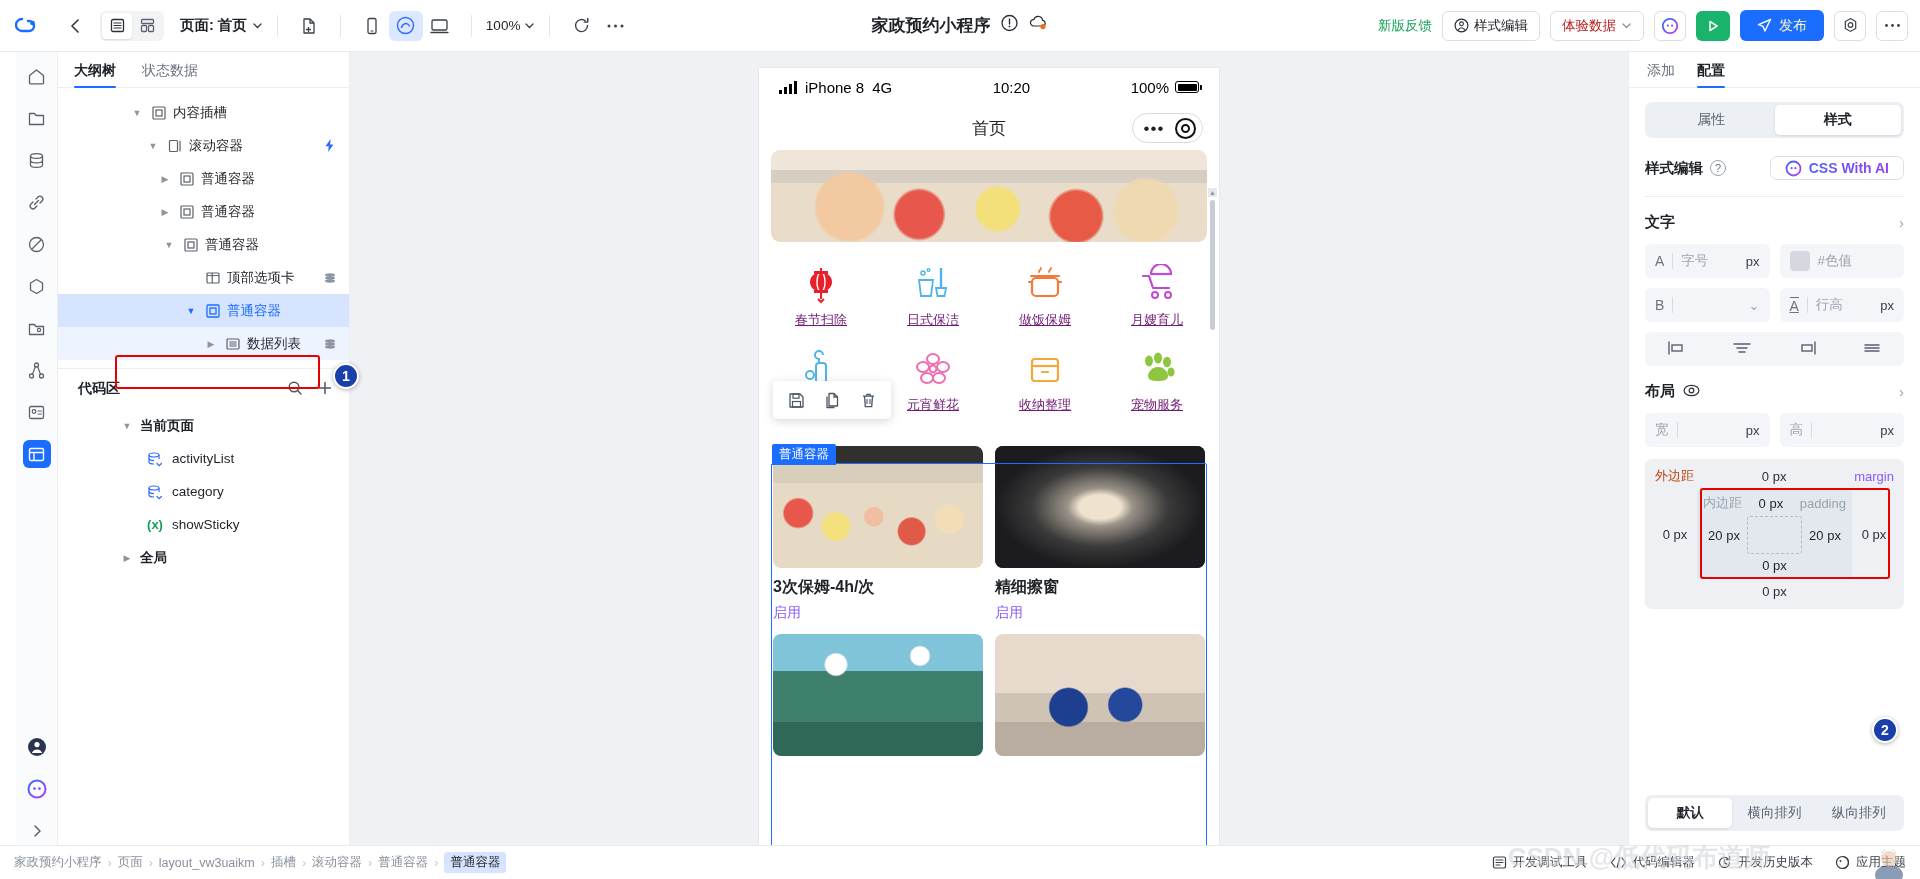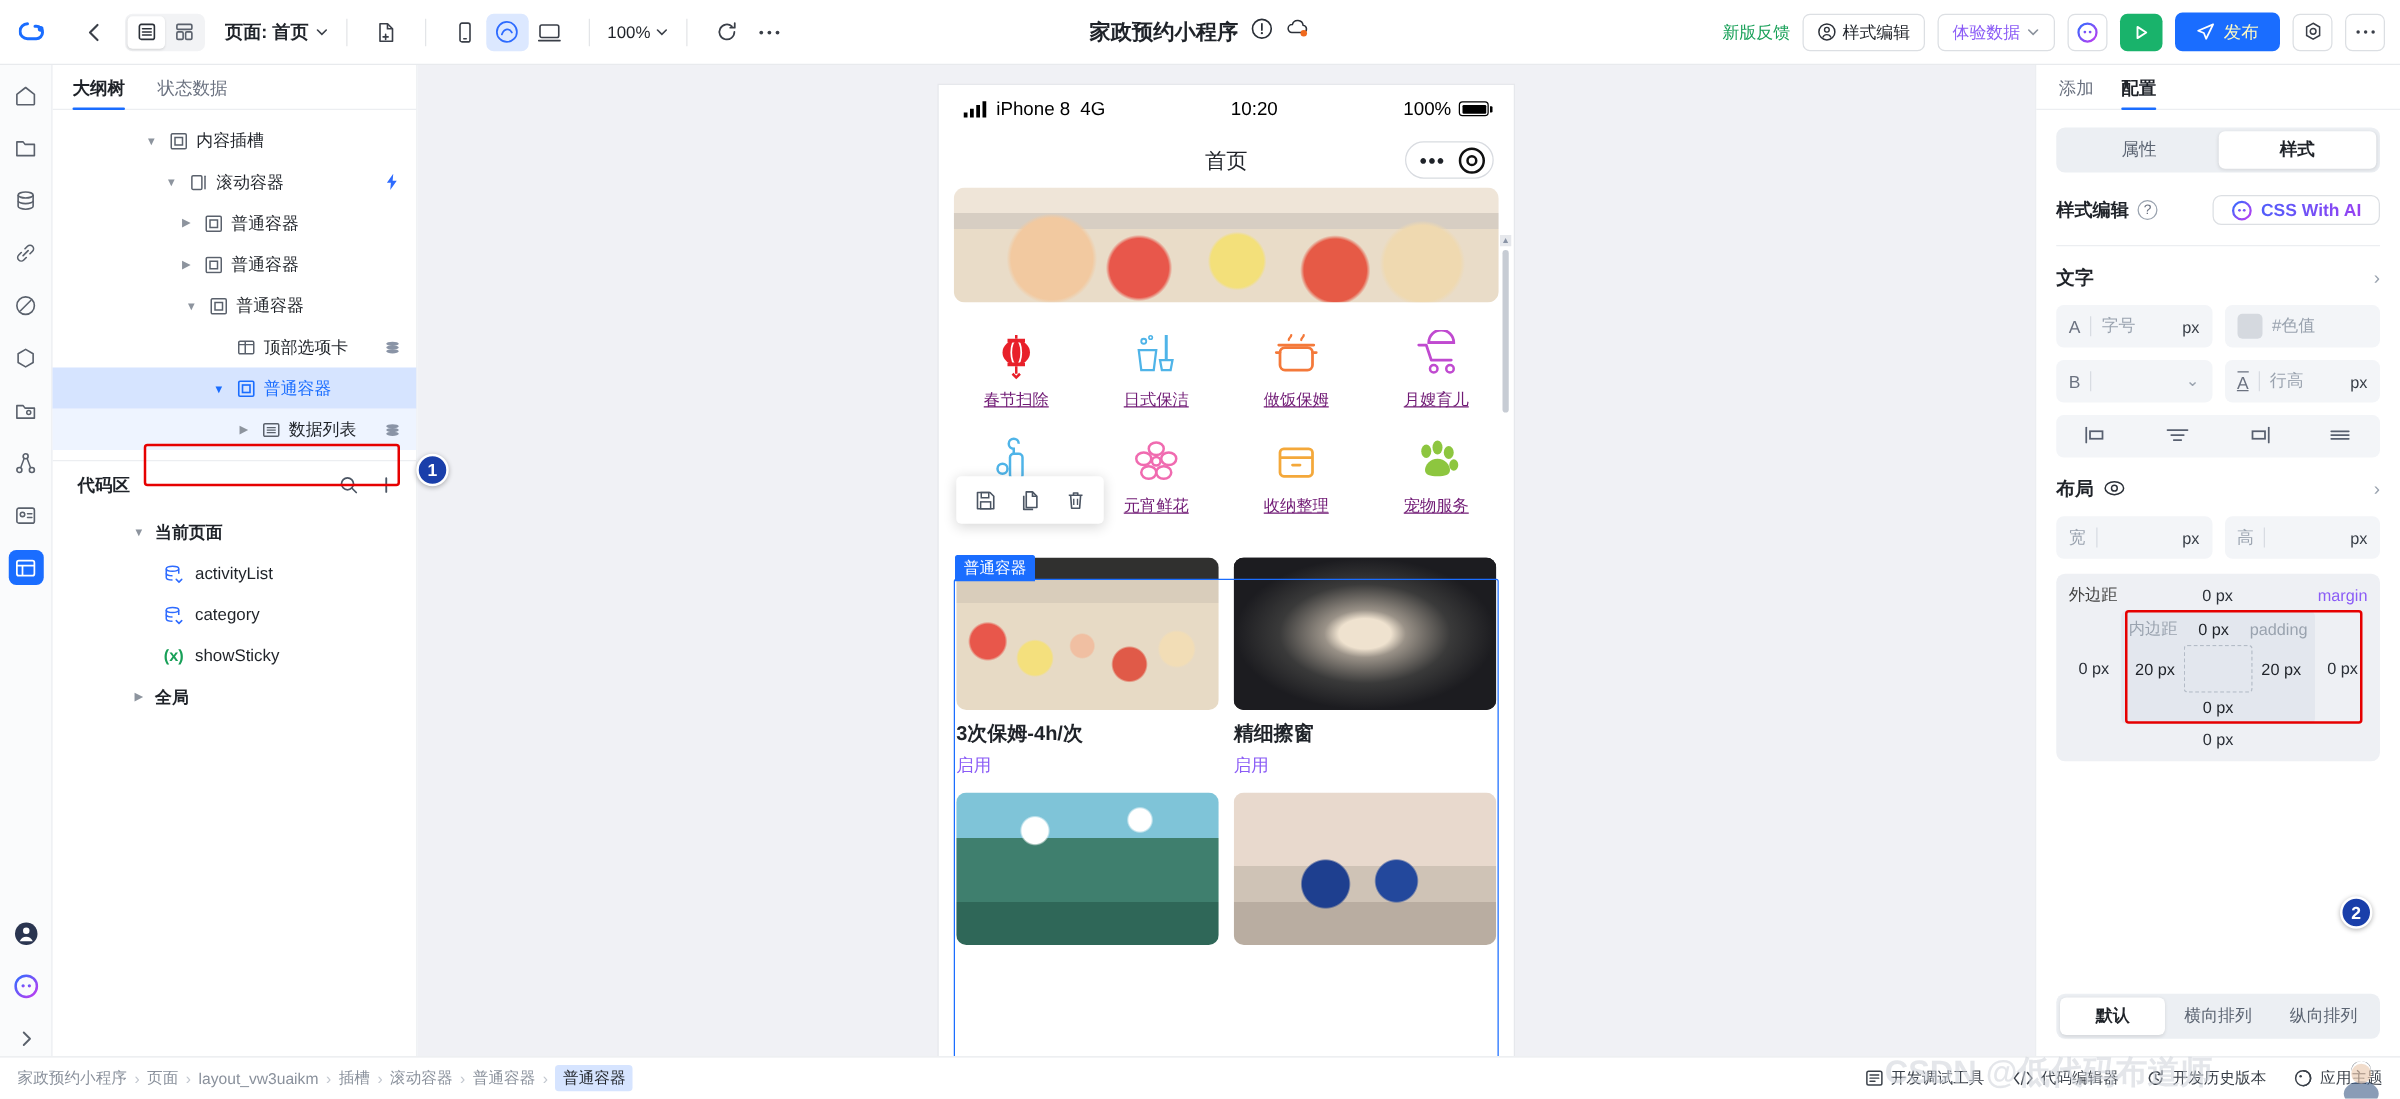--- a/index.html
+++ b/index.html
@@ -36,7 +36,7 @@
     display:flex;align-items:center;gap:5px; height:30px; padding:0 11px;
     border:1px solid #dcdfe3; border-radius:6px; background:#fff; cursor:pointer; font-size:13.5px;
   }
-  .pill.muted{ color:#8b5cf6; }
+  .pill.muted{ color:#b91c1c; }
   .sq-btn{ width:32px;height:30px;border:1px solid #dcdfe3;border-radius:6px;background:#fff;
           display:flex;align-items:center;justify-content:center;cursor:pointer;}
   .green-btn{ width:34px;height:30px;border-radius:6px;background:#19b36b;

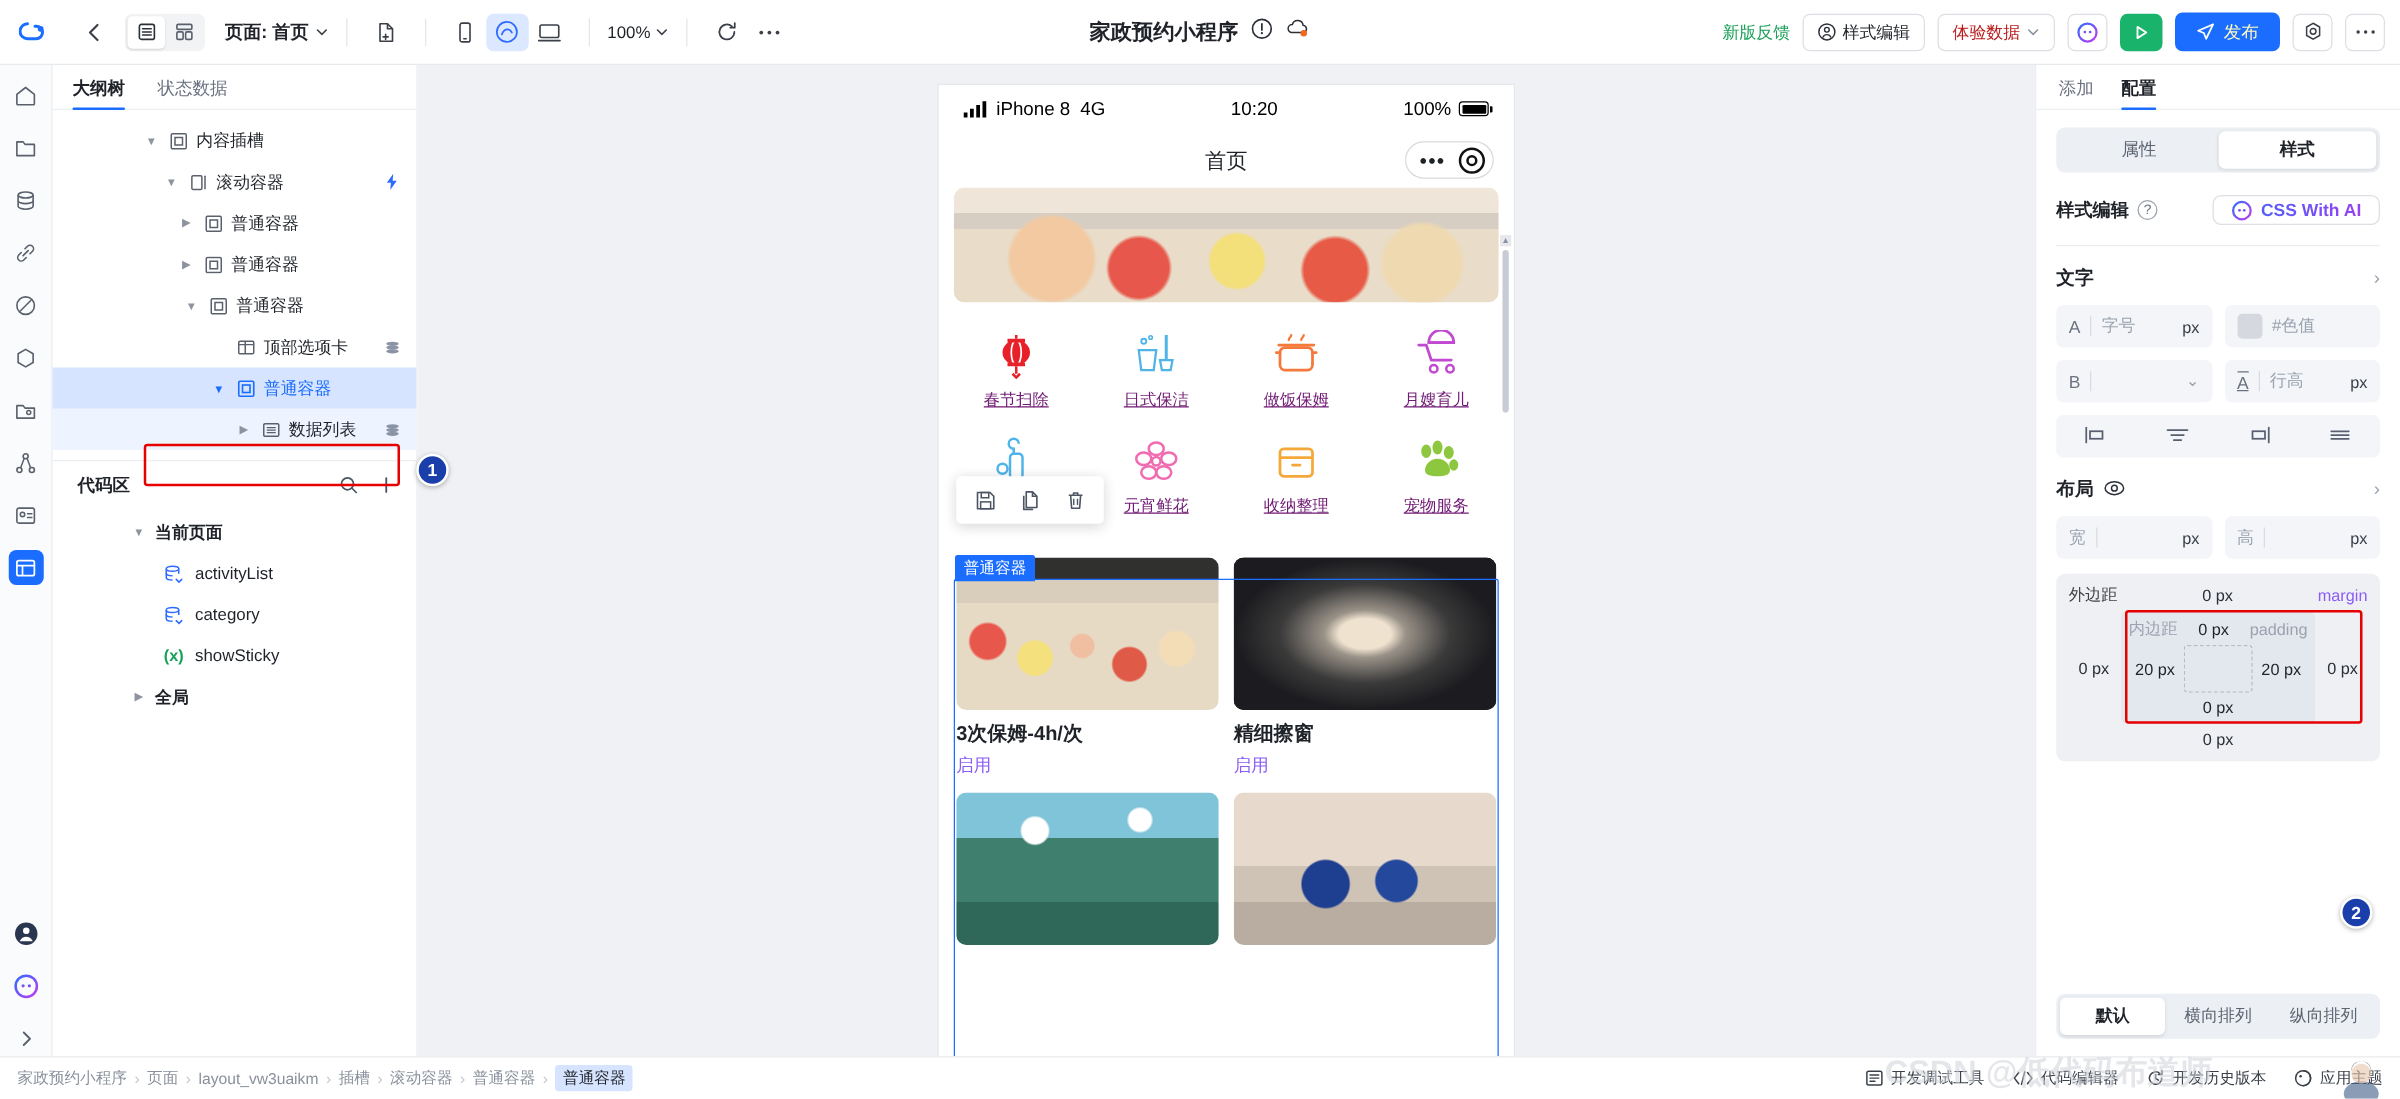--- a/index.html
+++ b/index.html
@@ -45,7 +45,7 @@
           background:#1a6dff; color:#fef9c3; font-size:14px; cursor:pointer; }
 
   
-  .body{ flex:1; display:flex; min-height:0; }
+  .body{ flex:1; display:flex; min-height:0;margin-left:16px; }
 
   
   .rail{ width:42px; flex:0 0 42px; background:#fafbfc; border-right:1px solid #eceef1;

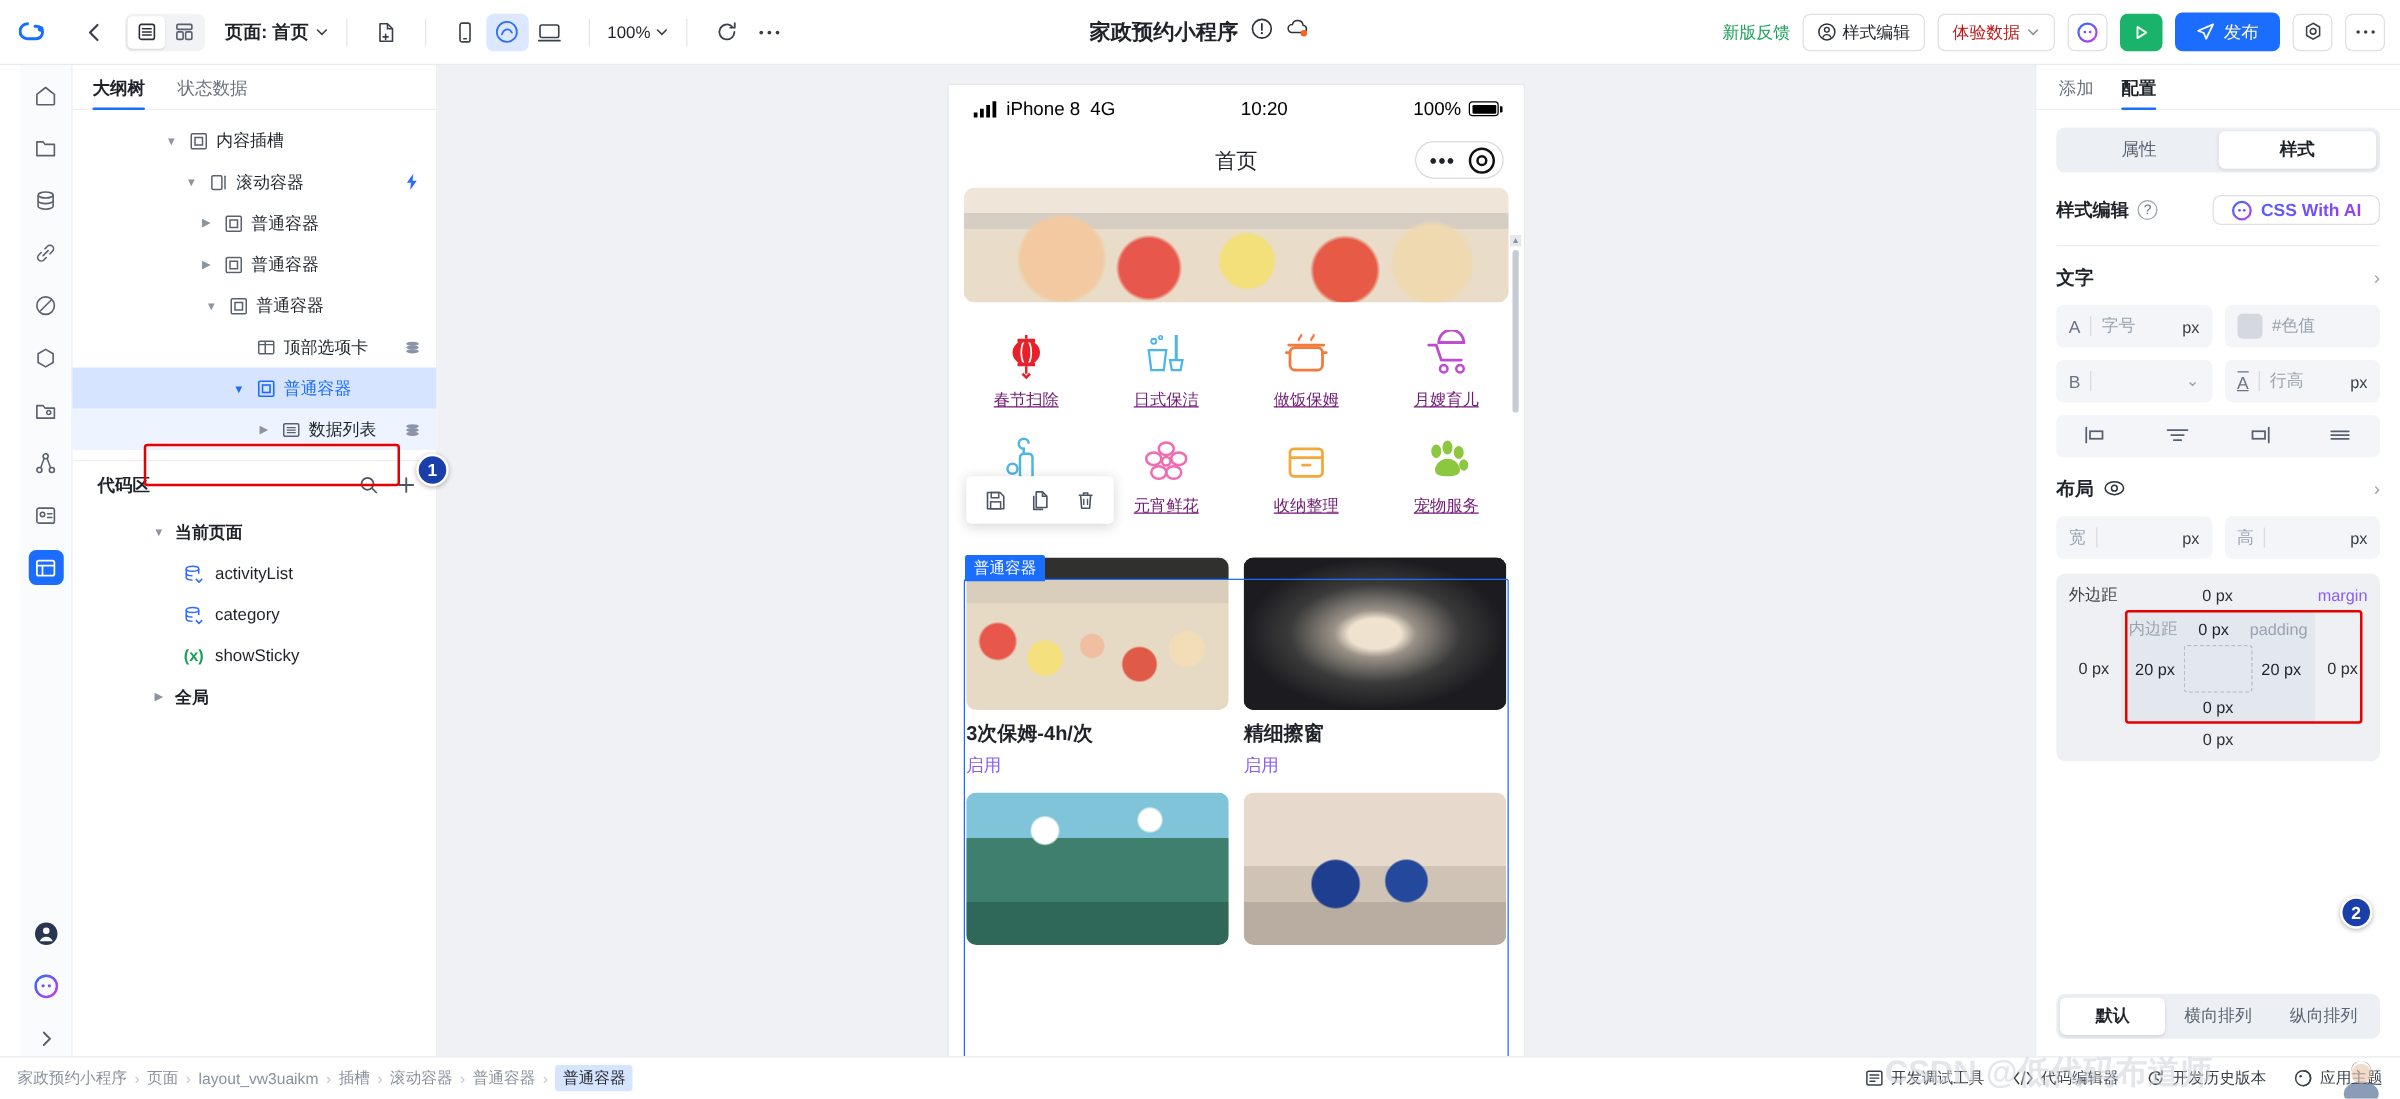--- a/index.html
+++ b/index.html
@@ -156,7 +156,7 @@
   .alignbar span{ cursor:pointer; }
   .boxmodel{ margin-top:12px; background:#eef0f4; border-radius:7px; padding:8px 10px 10px; position:relative;}
   .bm-top{ display:flex; align-items:center; font-size:13px;}
-  .bm-top .l{ color:#404040; } .bm-top .c{ margin:0 auto; color:#2b3038;} .bm-top .r{ color:#8b5cf6;}
+  .bm-top .l{ color:#c2410c; } .bm-top .c{ margin:0 auto; color:#2b3038;} .bm-top .r{ color:#8b5cf6;}
   .bm-mid{ display:flex; align-items:center; margin-top:4px;}
   .bm-mid .sideval{ font-size:13px; color:#2b3038; width:40px; text-align:center;}
   .padbox{ flex:1; background:#e3e7ee; border-radius:4px; padding:5px 6px 6px; margin:0 2px; }

